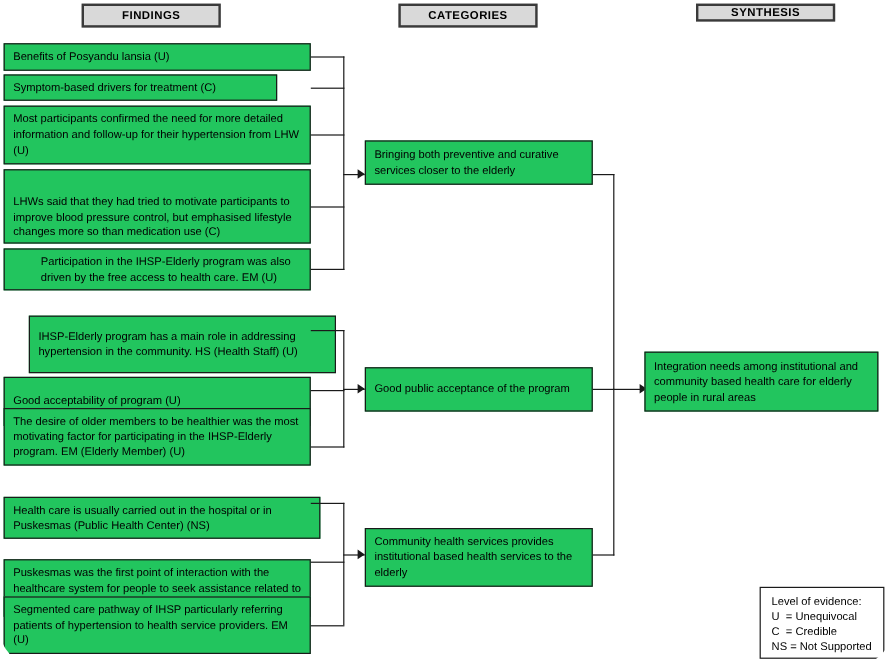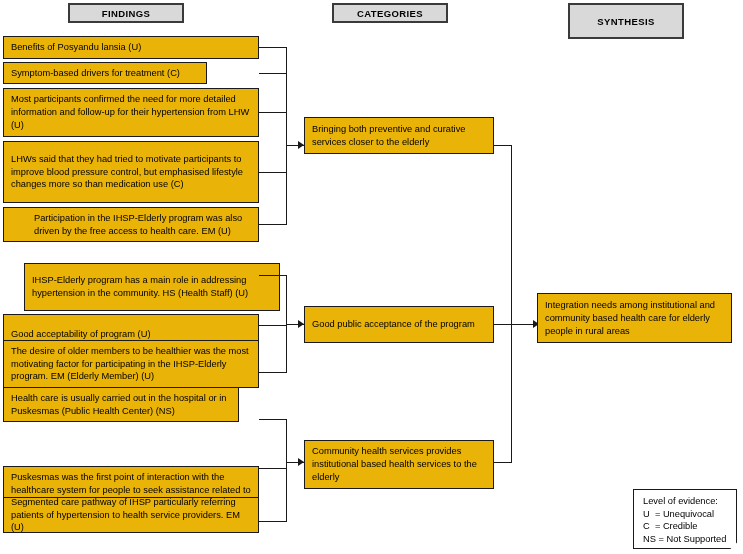--- a/index.html
+++ b/index.html
@@ -100,7 +100,7 @@
   <div class="col-header" style="left:332px; top:3px; width:116px; height:20px;">
     <span>CATEGORIES</span>
   </div>
-  <div class="col-header" style="left:568px; top:3px; width:116px; height:36px;">
+  <div class="col-header" style="left:580px; top:3px; width:116px; height:15px;">
     <span>SYNTHESIS</span>
   </div>
 

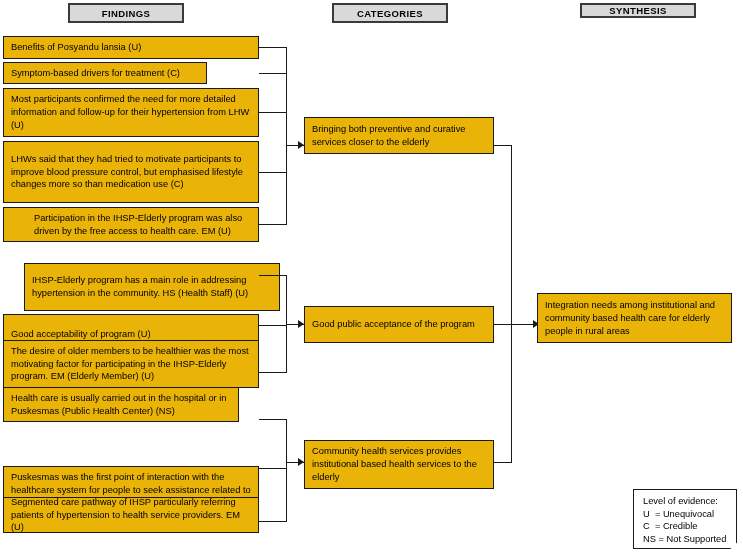--- a/index.html
+++ b/index.html
@@ -37,7 +37,7 @@
   .node {
     position: absolute;
     box-sizing: border-box;
-    background: #eab308;
+    background: #22c55e;
     border: 1.6px solid #1a1a1a;
     display: flex;
     align-items: center;

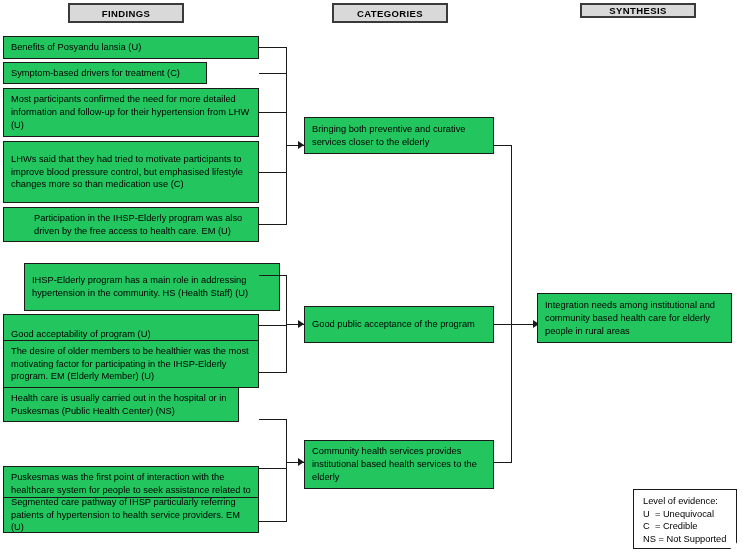--- a/index.html
+++ b/index.html
@@ -107,7 +107,7 @@
   <div class="node finding" style="left:3px; top:36px; width:256px; height:23px;">
     <span class="txt">Benefits of Posyandu lansia (U)</span>
   </div>
-  <div class="node finding" style="left:3px; top:62px; width:204px; height:22px;">
+  <div class="node finding" style="left:3px; top:62px; width:228px; height:22px;">
     <span class="txt">Symptom-based drivers for treatment (C)</span>
   </div>
   <div class="node finding" style="left:3px; top:88px; width:256px; height:49px;">

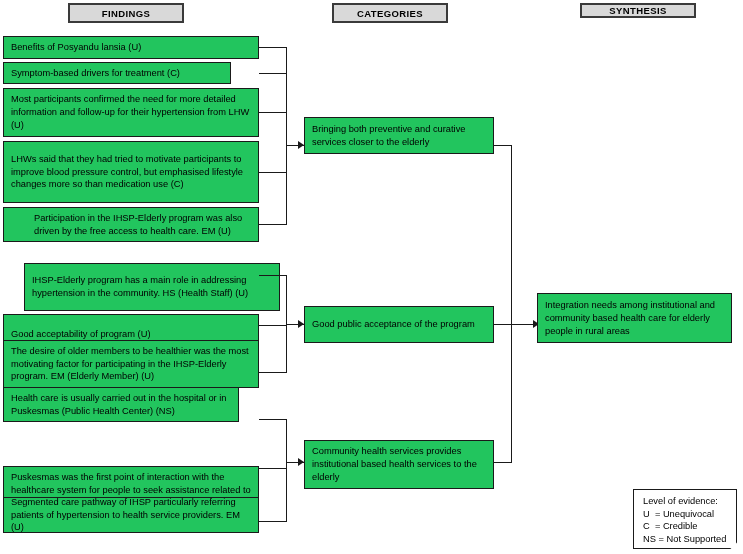--- a/index.html
+++ b/index.html
@@ -113,7 +113,7 @@
   <div class="node finding" style="left:3px; top:88px; width:256px; height:49px;">
     <span class="txt">Most participants confirmed the need for more detailed information and follow-up for their hypertension from LHW (U)</span>
   </div>
-  <div class="node finding" style="left:3px; top:141px; width:256px; height:62px;">
+  <div class="node finding" style="left:3px; top:141px; width:256px; height:62px;align-items:flex-end;">
     <span class="txt">LHWs said that they had tried to motivate participants to improve blood pressure control, but emphasised lifestyle changes more so than medication use (C)</span>
   </div>
   <div class="node finding" style="left:3px; top:207px; width:256px; height:35px;padding-left:30px;">

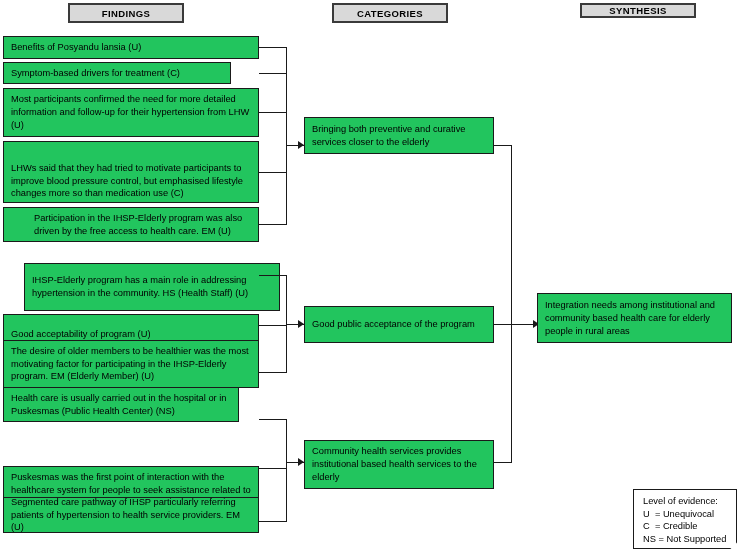--- a/index.html
+++ b/index.html
@@ -146,7 +146,7 @@
   <div class="hline" style="left:286px; top:324px; width:18px;"></div>
   <div class="arrow-head" style="left:298px; top:320px;"></div>
 
-  <div class="node finding" style="left:3px; top:387px; width:236px; height:35px;">
+  <div class="node finding" style="left:3px; top:414px; width:264px; height:35px;">
     <span class="txt">Health care is usually carried out in the hospital or in Puskesmas (Public Health Center) (NS)</span>
   </div>
   <div class="node finding" style="left:3px; top:466px; width:256px; height:48px;">

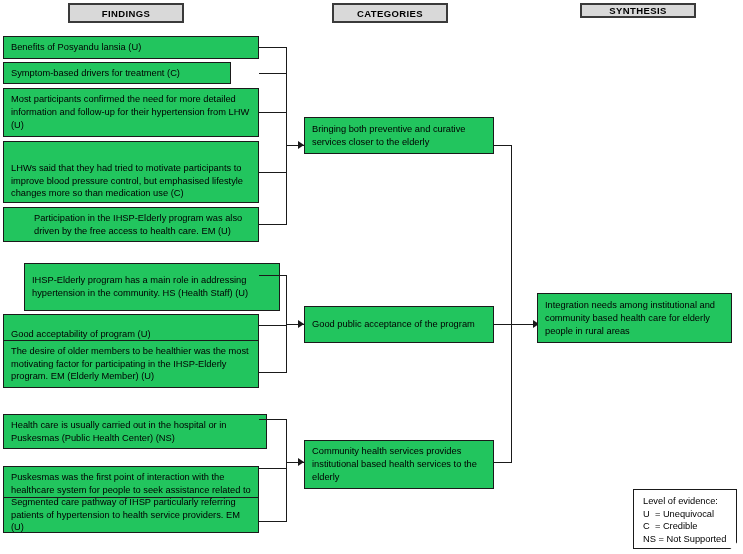--- a/index.html
+++ b/index.html
@@ -152,7 +152,7 @@
   <div class="node finding" style="left:3px; top:466px; width:256px; height:48px;">
     <span class="txt">Puskesmas was the first point of interaction with the healthcare system for people to seek assistance related to their health problems (NS)</span>
   </div>
-  <div class="node finding" style="left:3px; top:497px; width:256px; height:36px;">
+  <div class="node finding" style="left:3px; top:497px; width:256px; height:48px;">
     <span class="txt">Segmented care pathway of IHSP particularly referring patients of hypertension to health service providers. EM (U)</span>
   </div>
 

